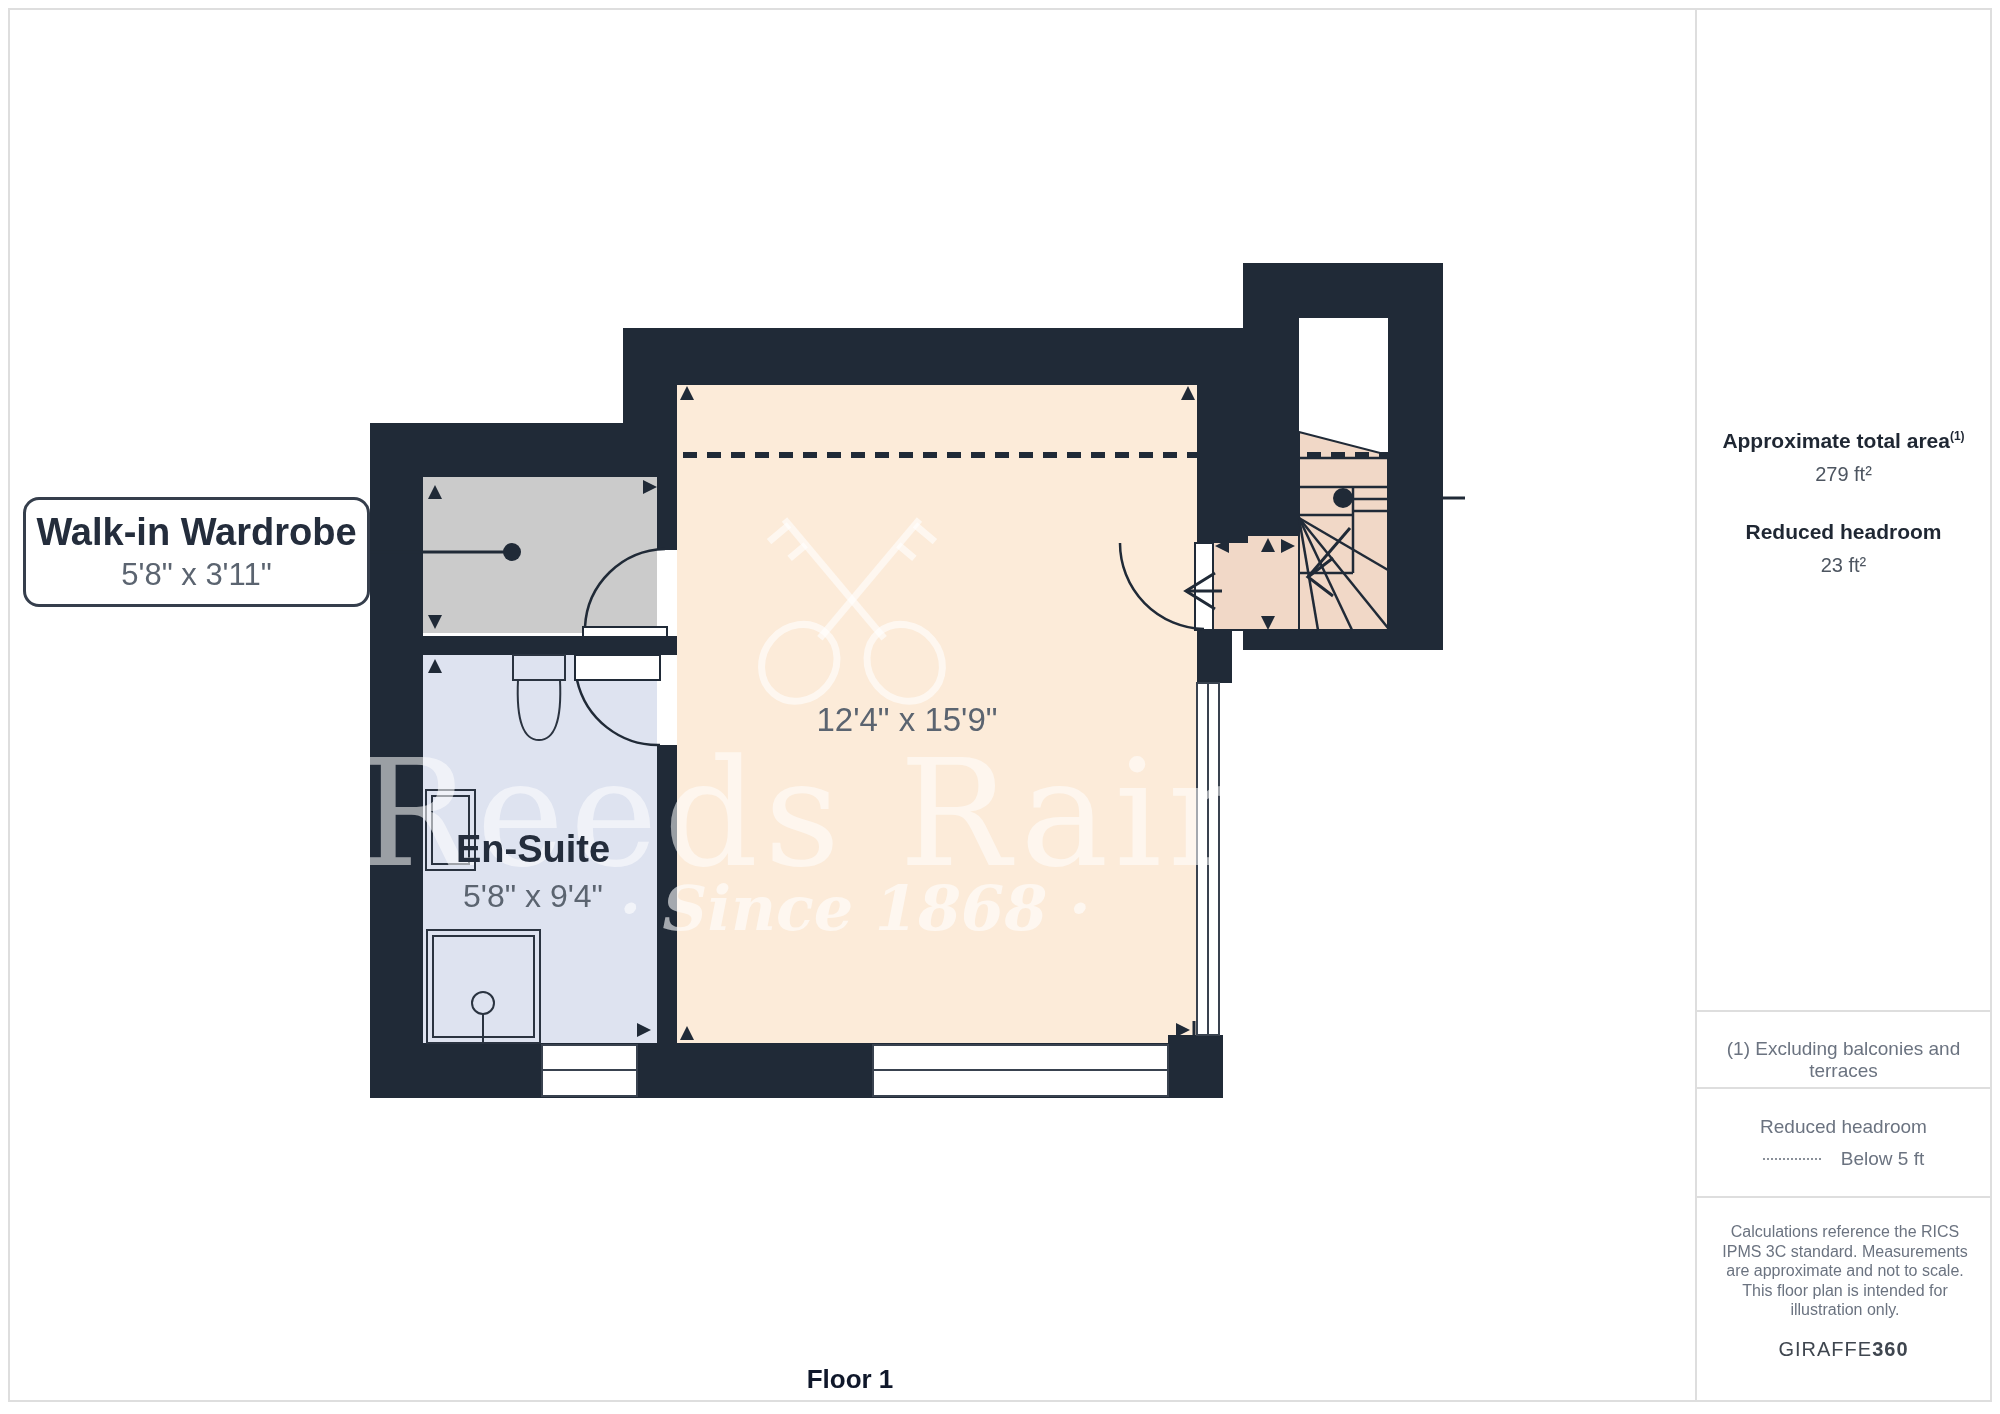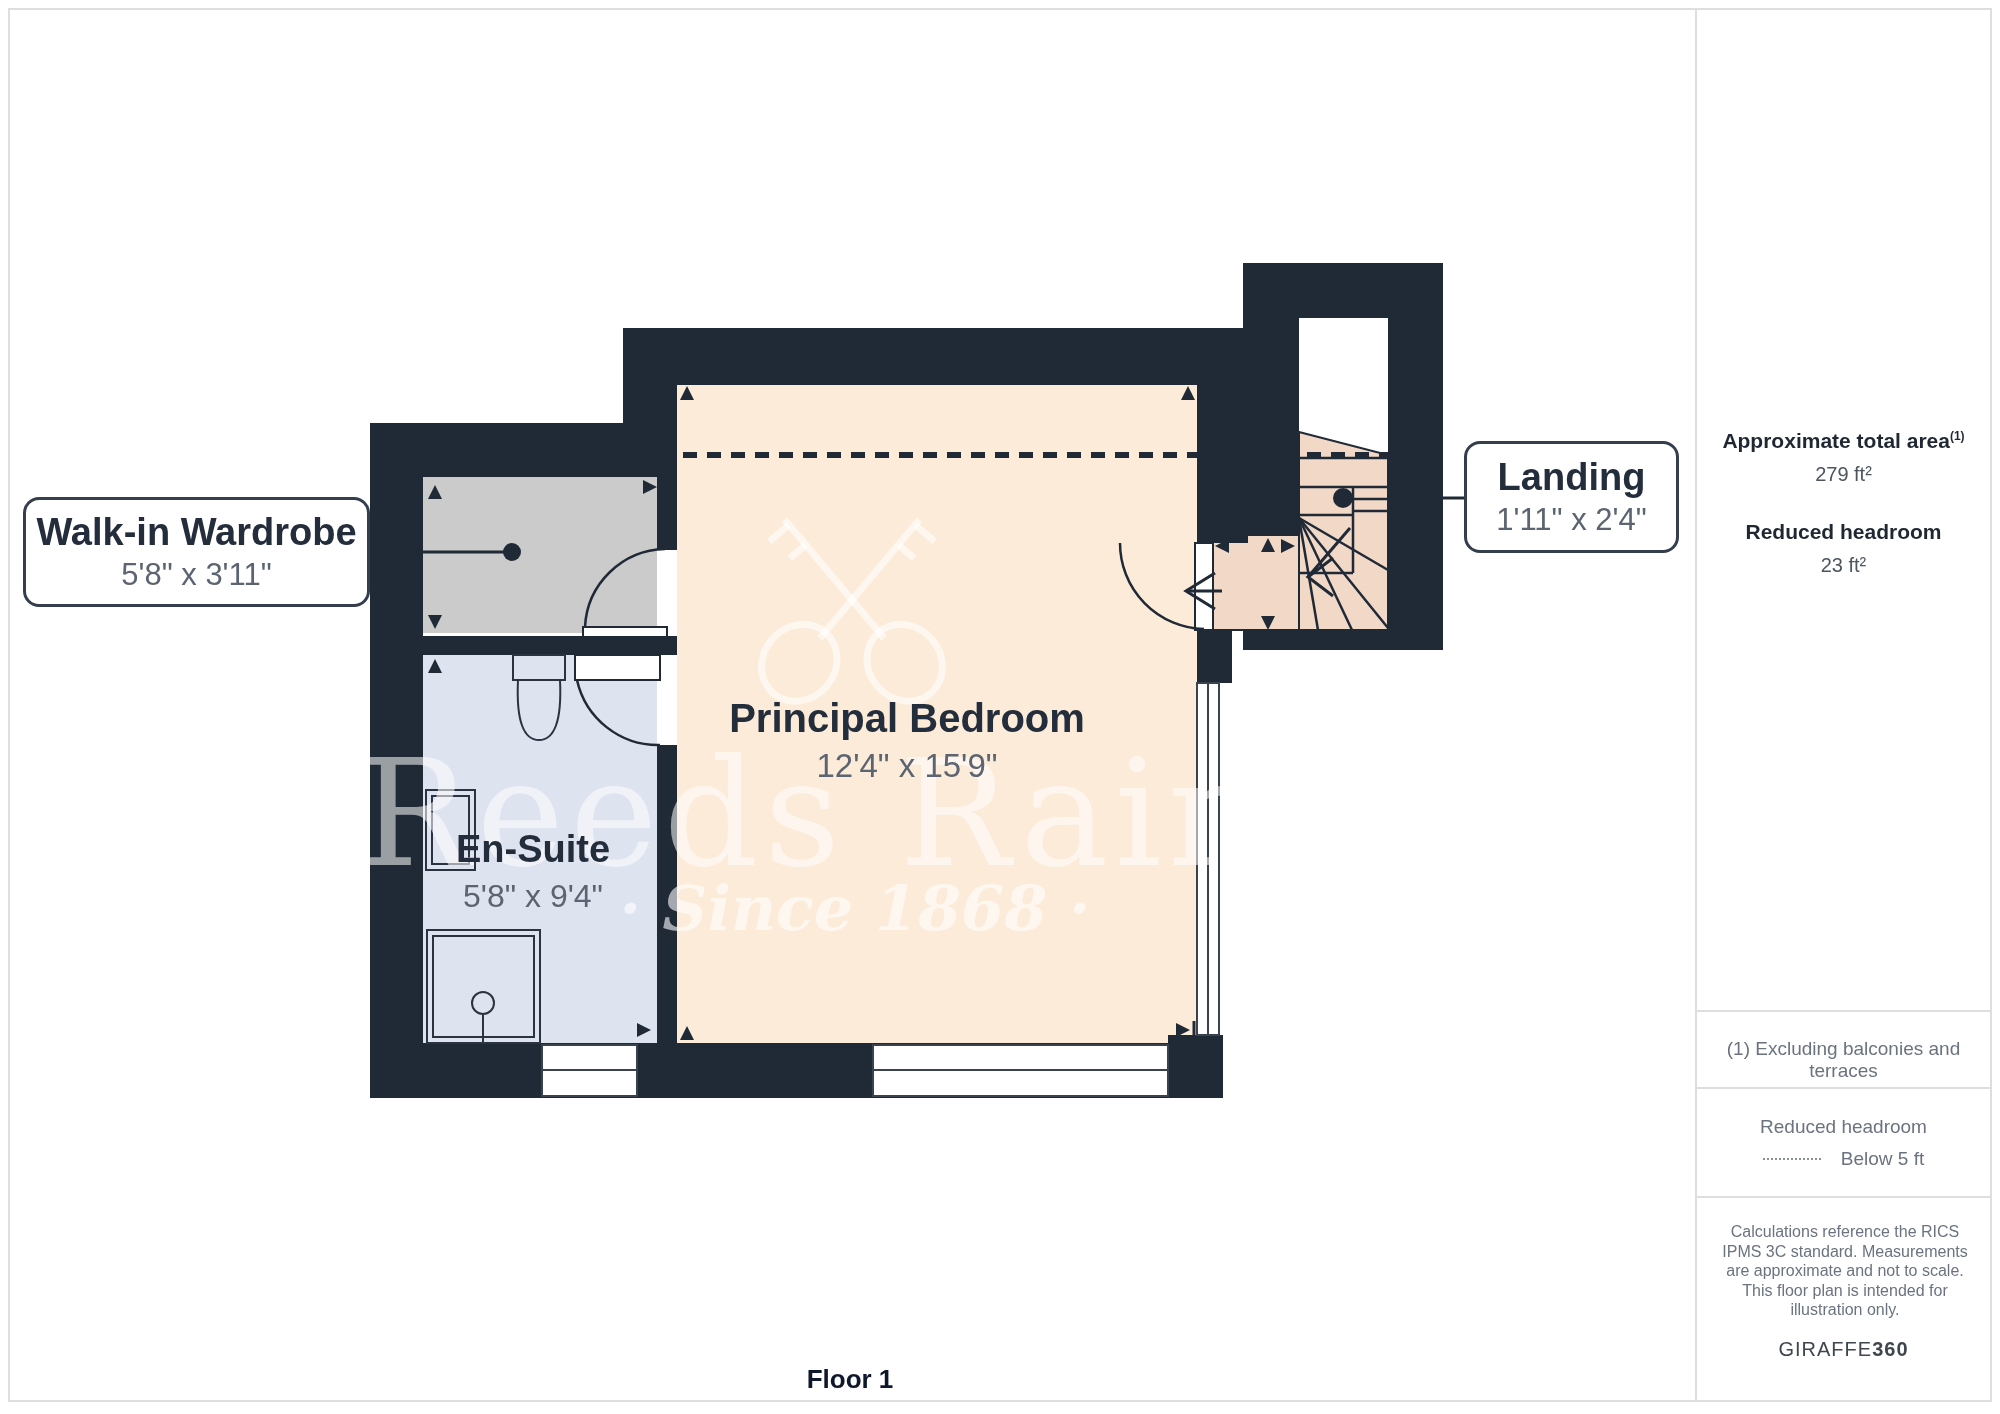--- a/index.html
+++ b/index.html
@@ -200,10 +200,6 @@
     <div class="dims">5'8" x 3'11"</div>
   </div>
 
-  <div class="label-box" style="left:1464px;top:441px;width:209px;height:106px;">
-    <div class="title">Landing</div>
-    <div class="dims">1'11" x 2'4"</div>
-  </div>
 
   <div class="room-label" style="left:647px;top:695px;width:520px;">
     <div class="title">Principal Bedroom</div>

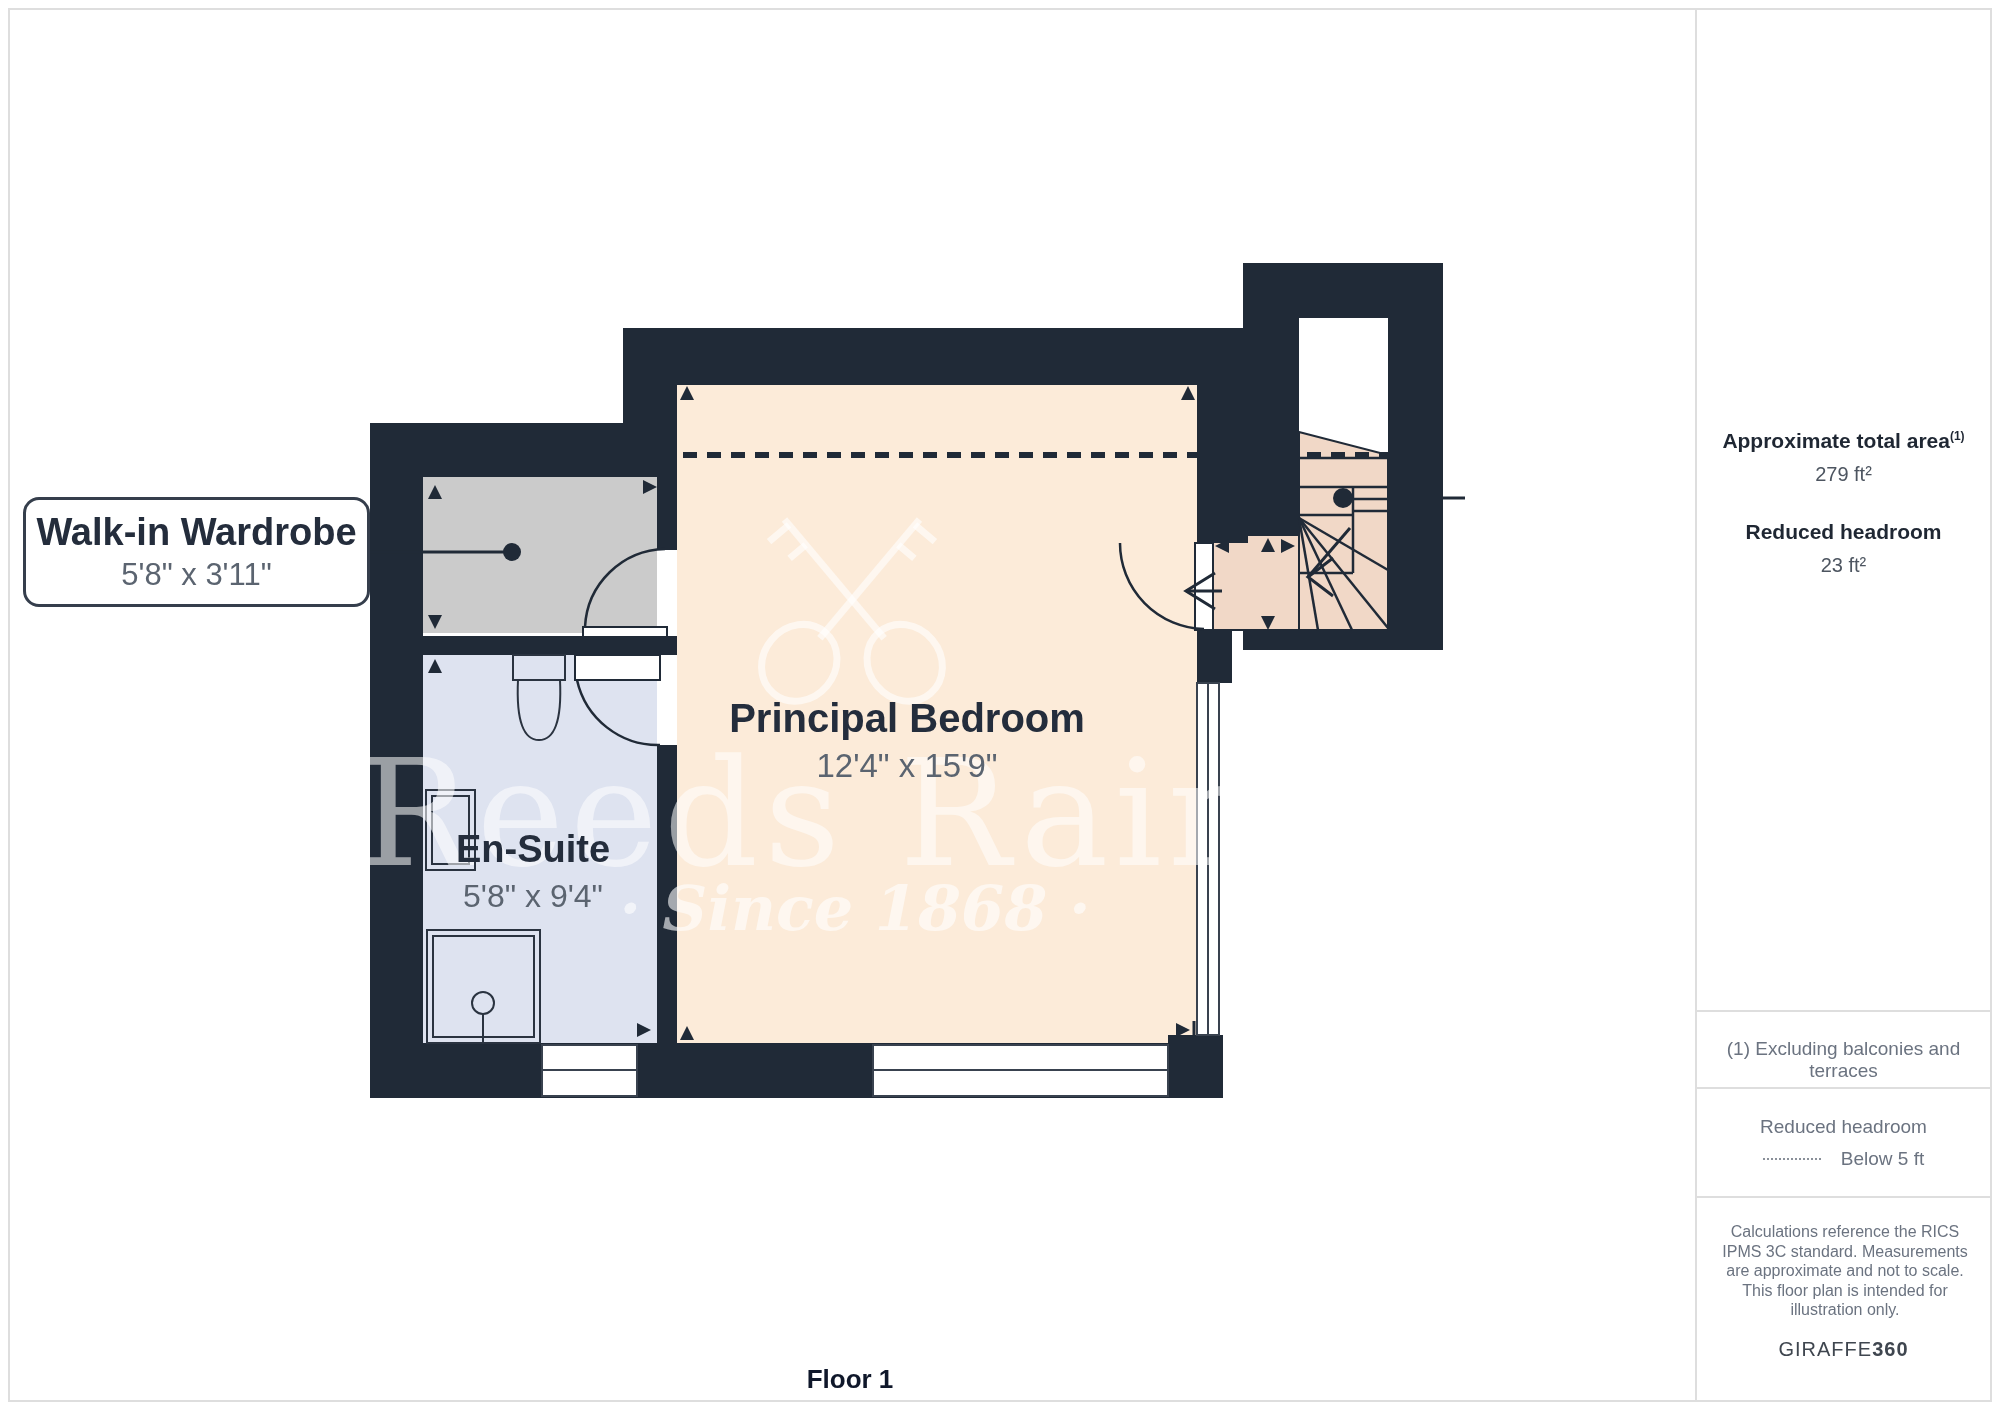--- a/index.html
+++ b/index.html
@@ -202,7 +202,6 @@
 
 
   <div class="room-label" style="left:647px;top:695px;width:520px;">
-    <div class="title">Principal Bedroom</div>
     <div class="dims">12'4" x 15'9"</div>
   </div>
 

